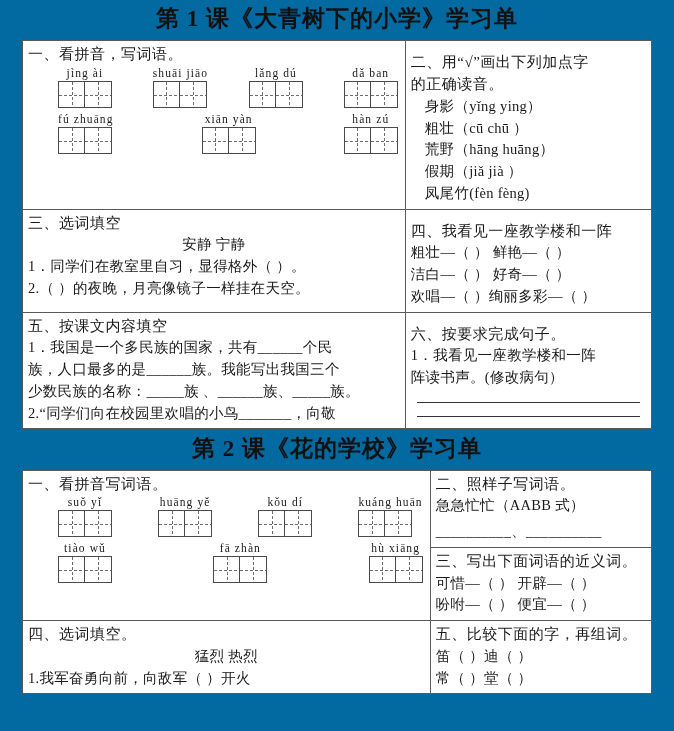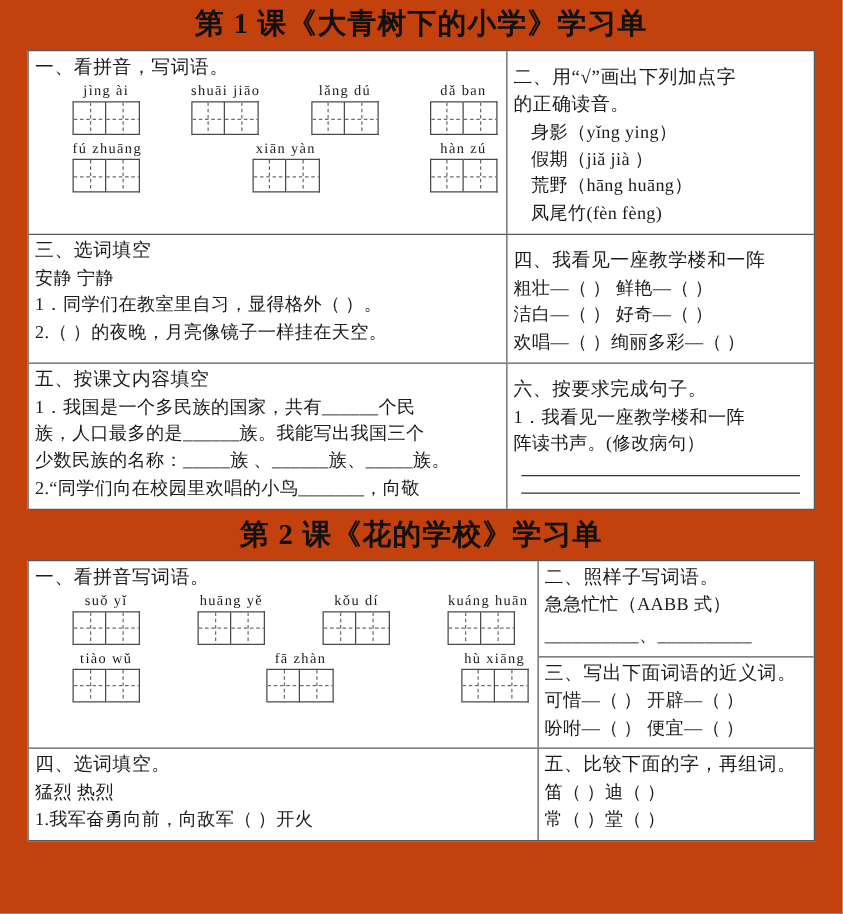--- a/index.html
+++ b/index.html
@@ -19,7 +19,7 @@
     width: 674px;
     height: 731px;
     position: relative;
-    background: #c2410c;
+    background: #0369a1;
   }
 
   

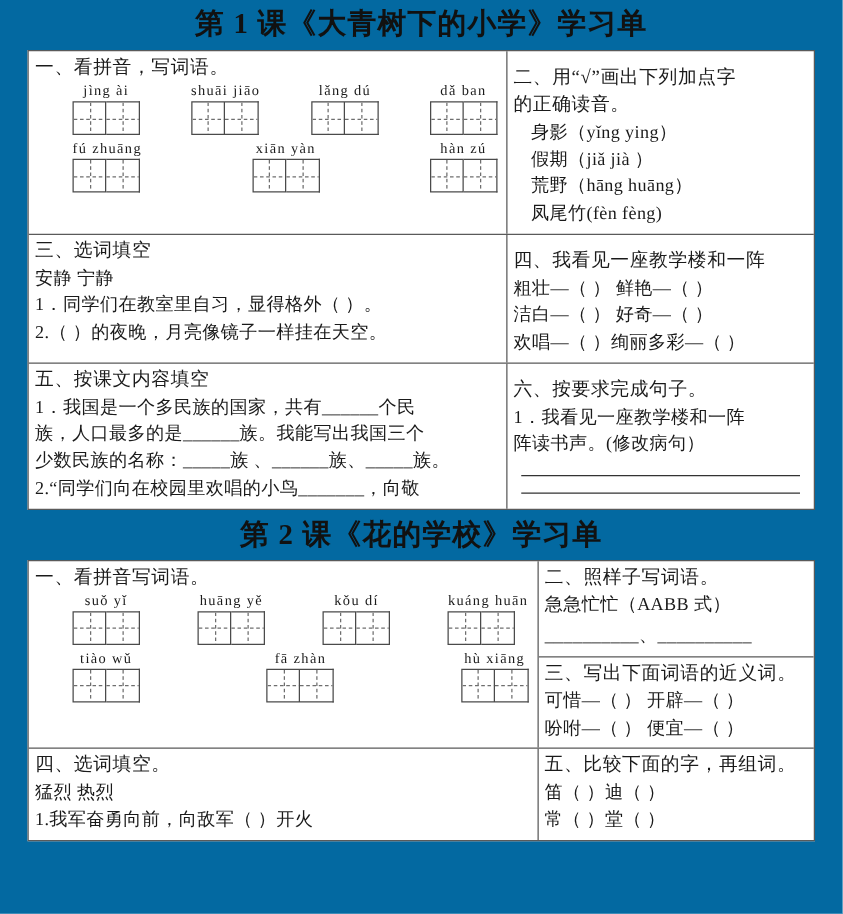--- a/index.html
+++ b/index.html
@@ -202,6 +202,7 @@
         <div class="htxt head">二、用“√”画出下列加点字</div>
         <div class="htxt head">的正确读音。</div>
         <div class="btxt indent">身影（yǐng    ying）</div>
+        <div class="btxt indent">粗壮（cū     chū ）</div>
         <div class="btxt indent">假期（jiǎ     jià ）</div>
         <div class="btxt indent">荒野（hāng  huāng）</div>
         <div class="btxt indent">凤尾竹(fèn     fèng)</div>

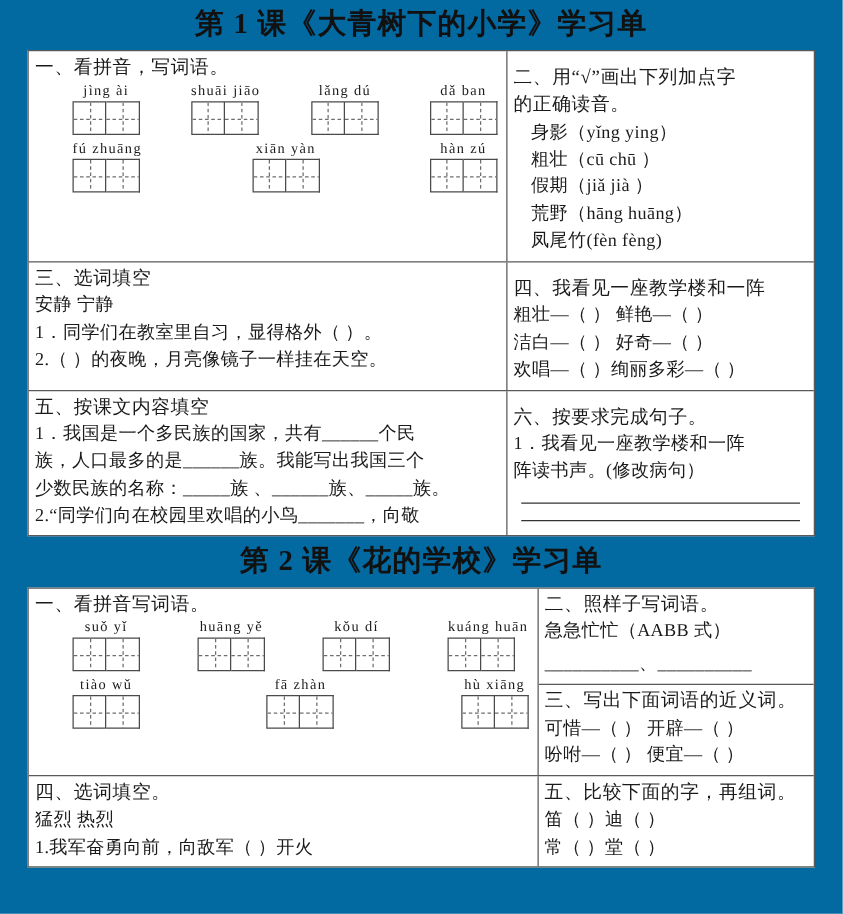--- a/index.html
+++ b/index.html
@@ -203,8 +203,8 @@
         <div class="htxt head">的正确读音。</div>
         <div class="btxt indent">身影（yǐng    ying）</div>
         <div class="btxt indent">粗壮（cū     chū ）</div>
+        <div class="btxt indent">荒野（hāng  huāng）</div>
         <div class="btxt indent">假期（jiǎ     jià ）</div>
-        <div class="btxt indent">荒野（hāng  huāng）</div>
         <div class="btxt indent">凤尾竹(fèn     fèng)</div>
       </div>
     </div>

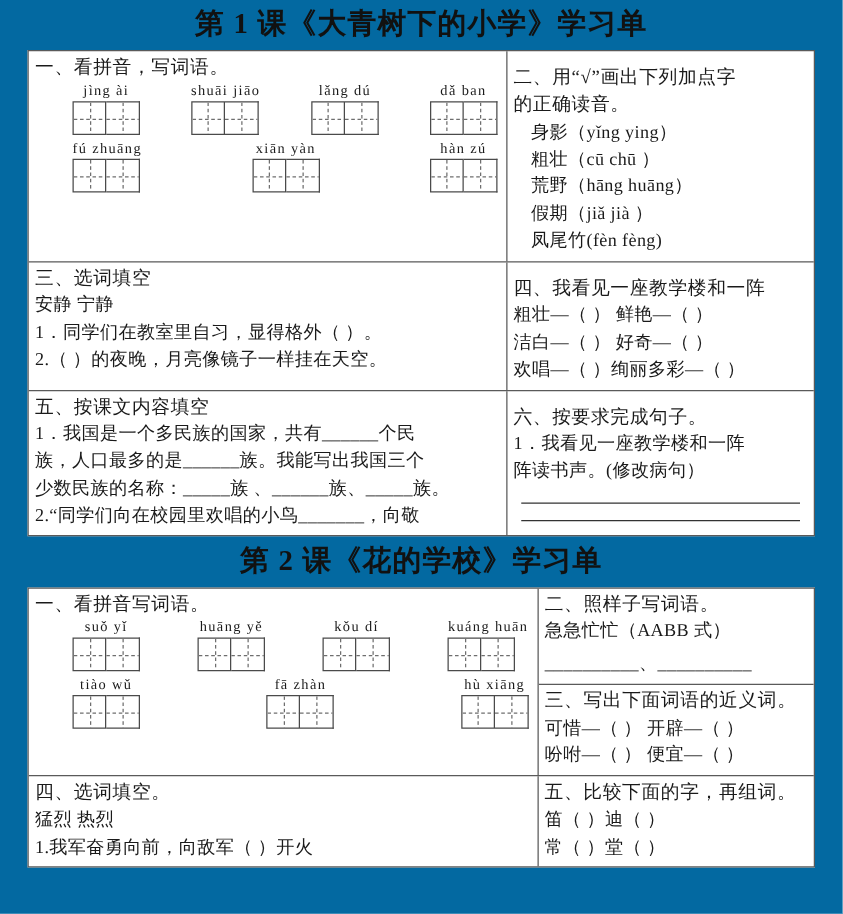--- a/index.html
+++ b/index.html
@@ -71,7 +71,7 @@
     letter-spacing: 0.3px;
     white-space: nowrap;
   }
-  .center { }
+  .center { text-align: center; }
   .indent { padding-left: 14px; }
 
   

